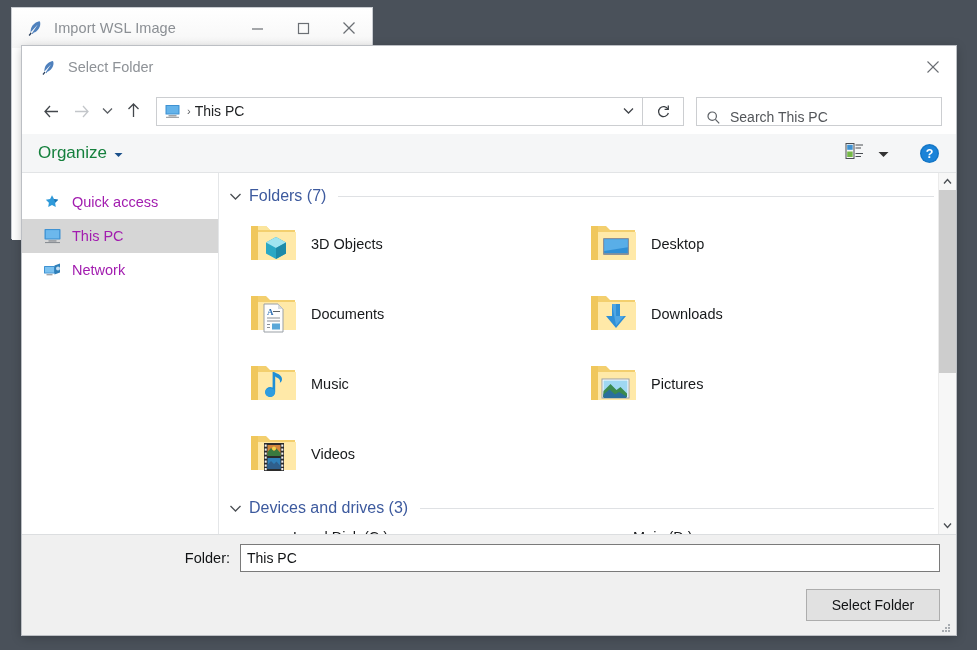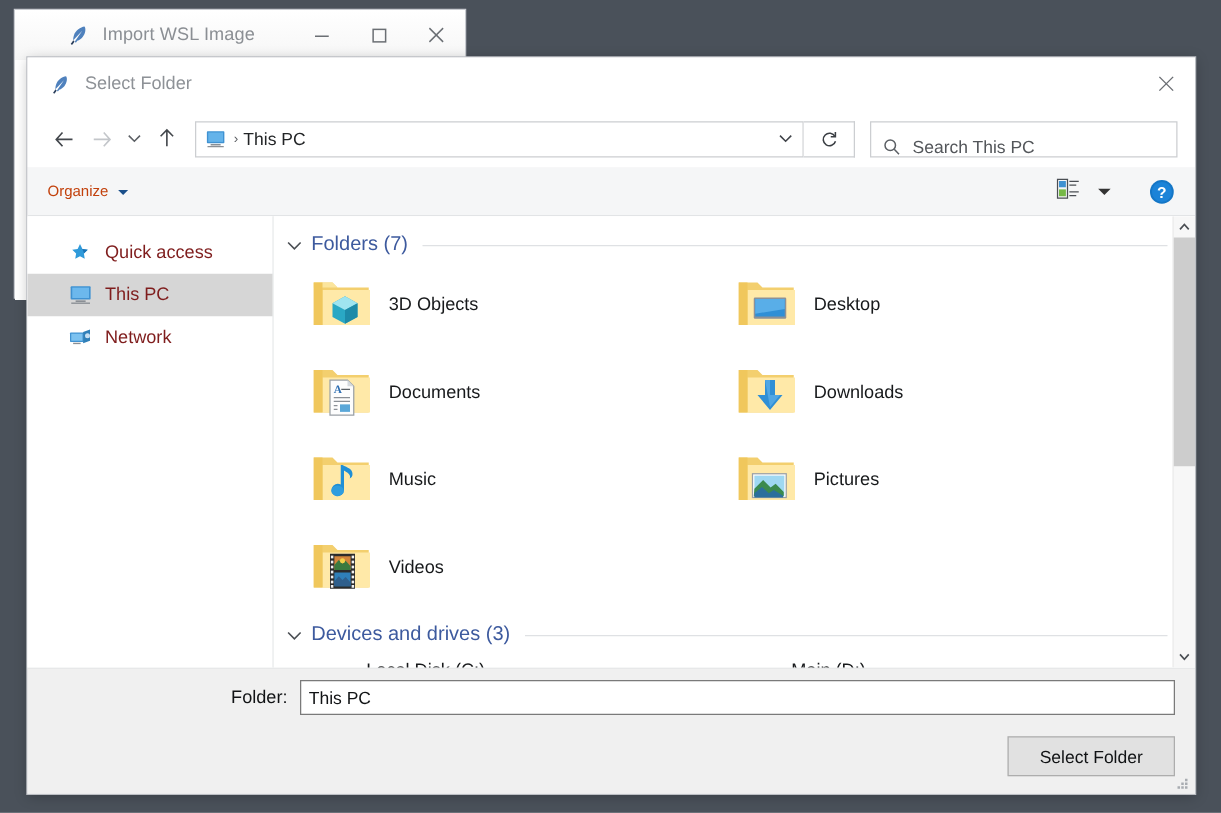--- a/index.html
+++ b/index.html
@@ -32,7 +32,6 @@
     background: linear-gradient(#ffffff, #f6f6f6);
     display: flex;
     align-items: center;
-    padding-left: 28px;
   }
   .bg-title-icon {
     width: 18px; height: 18px;

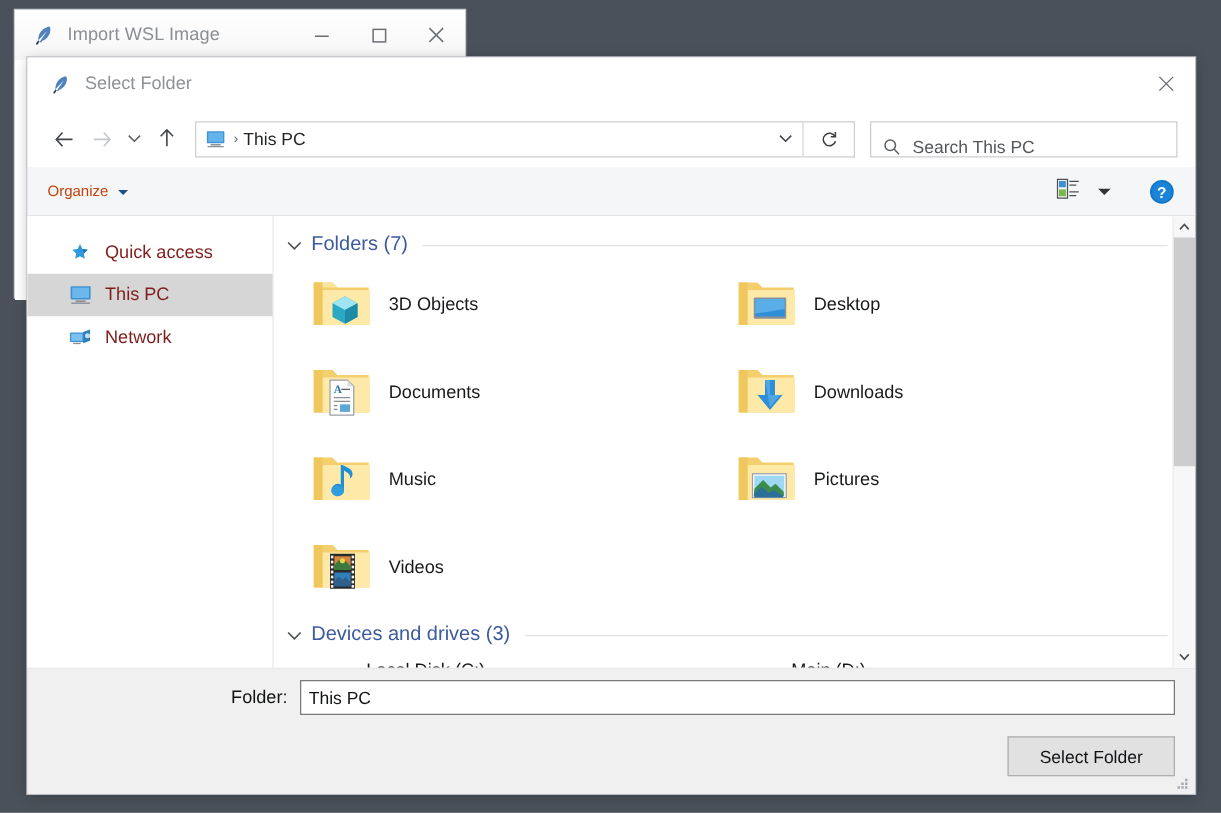--- a/index.html
+++ b/index.html
@@ -158,8 +158,8 @@
   }
   .organize {
     display: flex; align-items: center;
-    font-size: 12px;
-    color: #c2410c;
+    font-size: 17px;
+    color: #15803d;
   }
   .organize .caret { margin-left: 7px; }
   .tb-spacer { flex: 1 1 auto; }

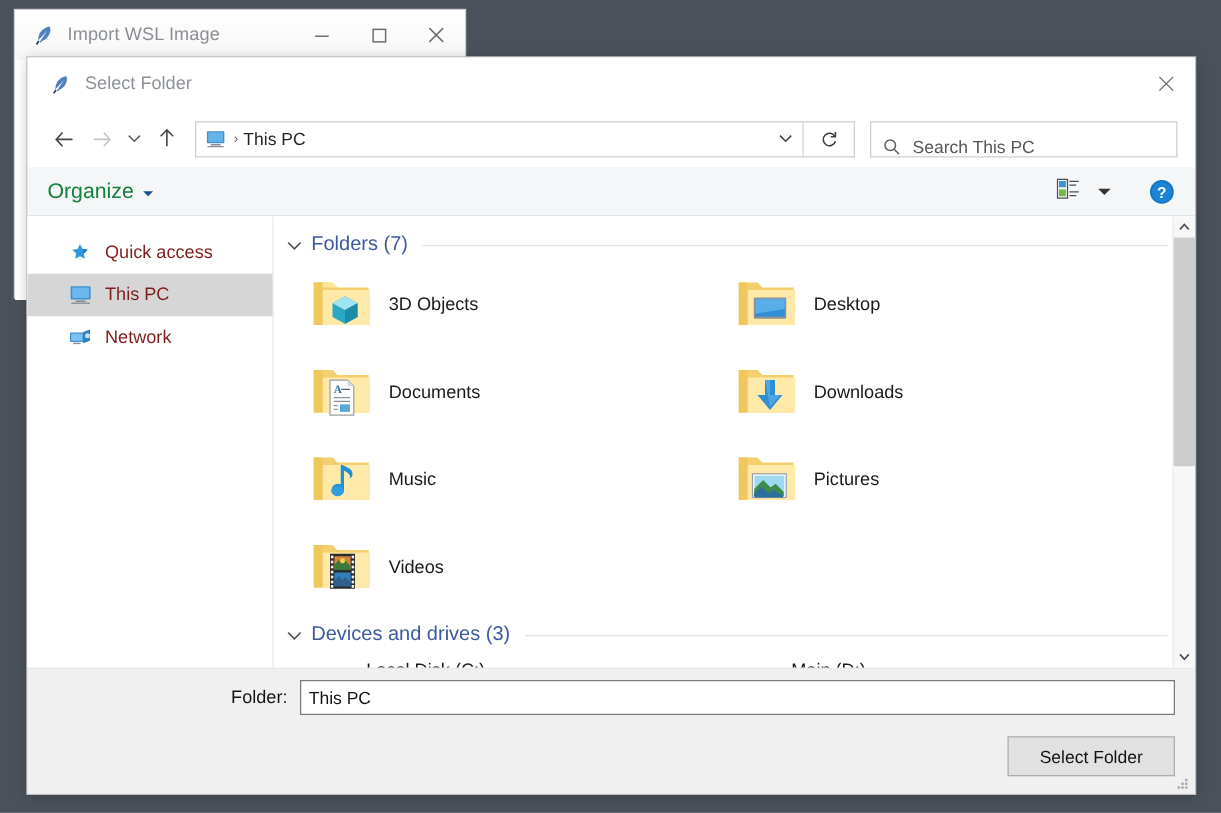--- a/index.html
+++ b/index.html
@@ -186,9 +186,9 @@
     height: 34px;
     display: flex;
     align-items: center;
-    padding-left: 32px;
+    padding-left: 20px;
     font-size: 14.5px;
-    color: #7f1d1d;
+    color: #a21caf;
   }
   .side-item.selected { background: #d6d6d6; }
   .side-icon {

